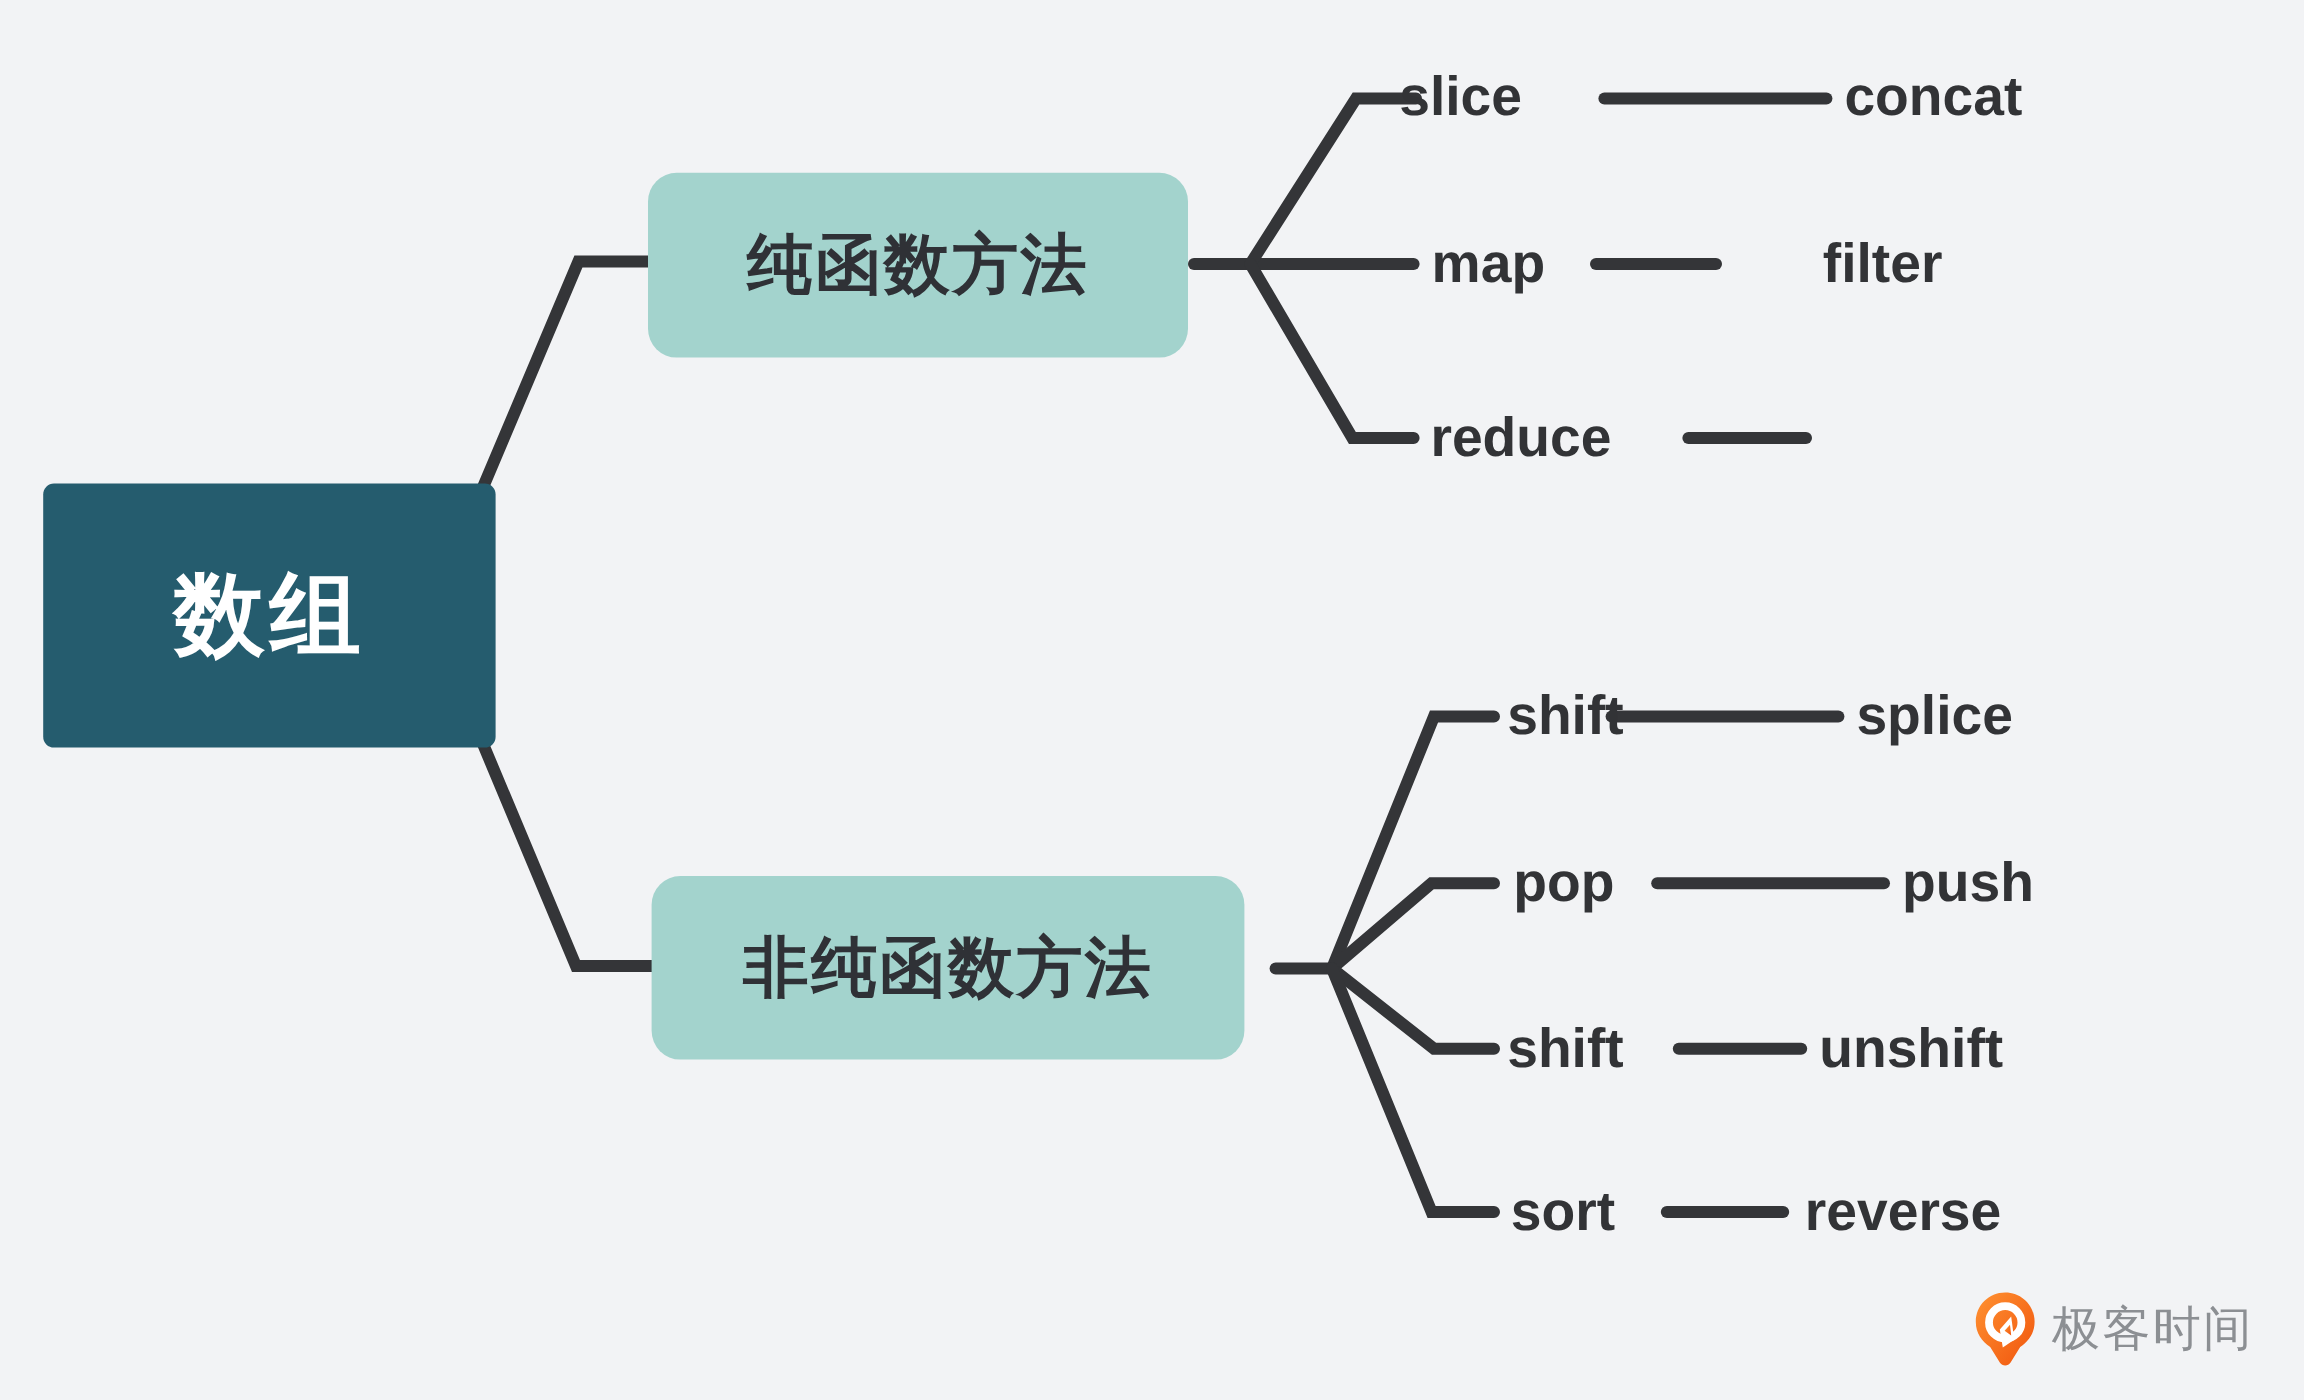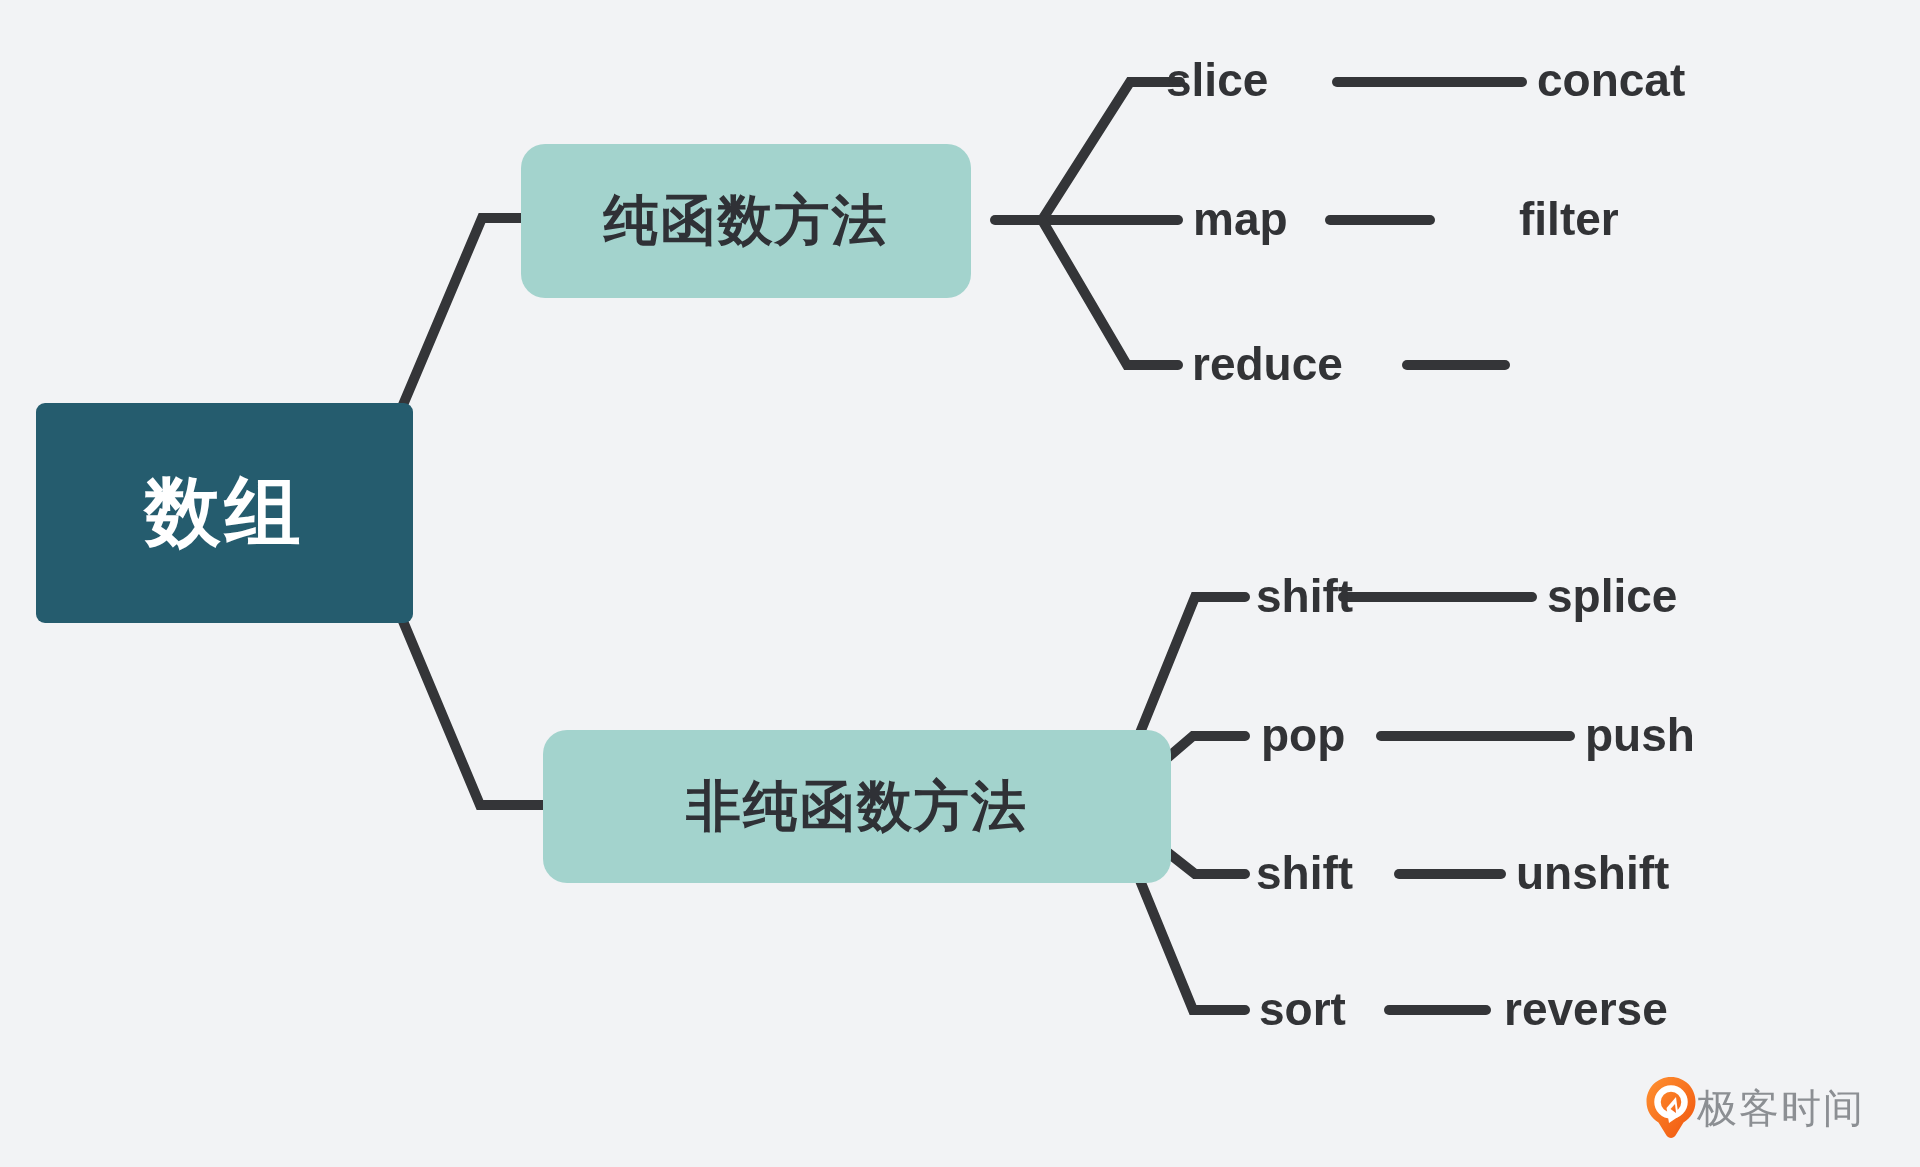--- a/index.html
+++ b/index.html
@@ -38,7 +38,7 @@
     background:var(--branch-bg);border-radius:24px;
     color:var(--branch-text);font-size:55px;font-weight:600;letter-spacing:2px;
   }
-  .node.branch.pure{left:521px;top:144px;width:450px;height:154px;}
+  .node.branch.pure{left:540px;top:144px;width:450px;height:154px;}
   .node.branch.impure{left:543px;top:730px;width:628px;height:153px;}
   .leaf{
     position:absolute;transform:translateY(-50%);

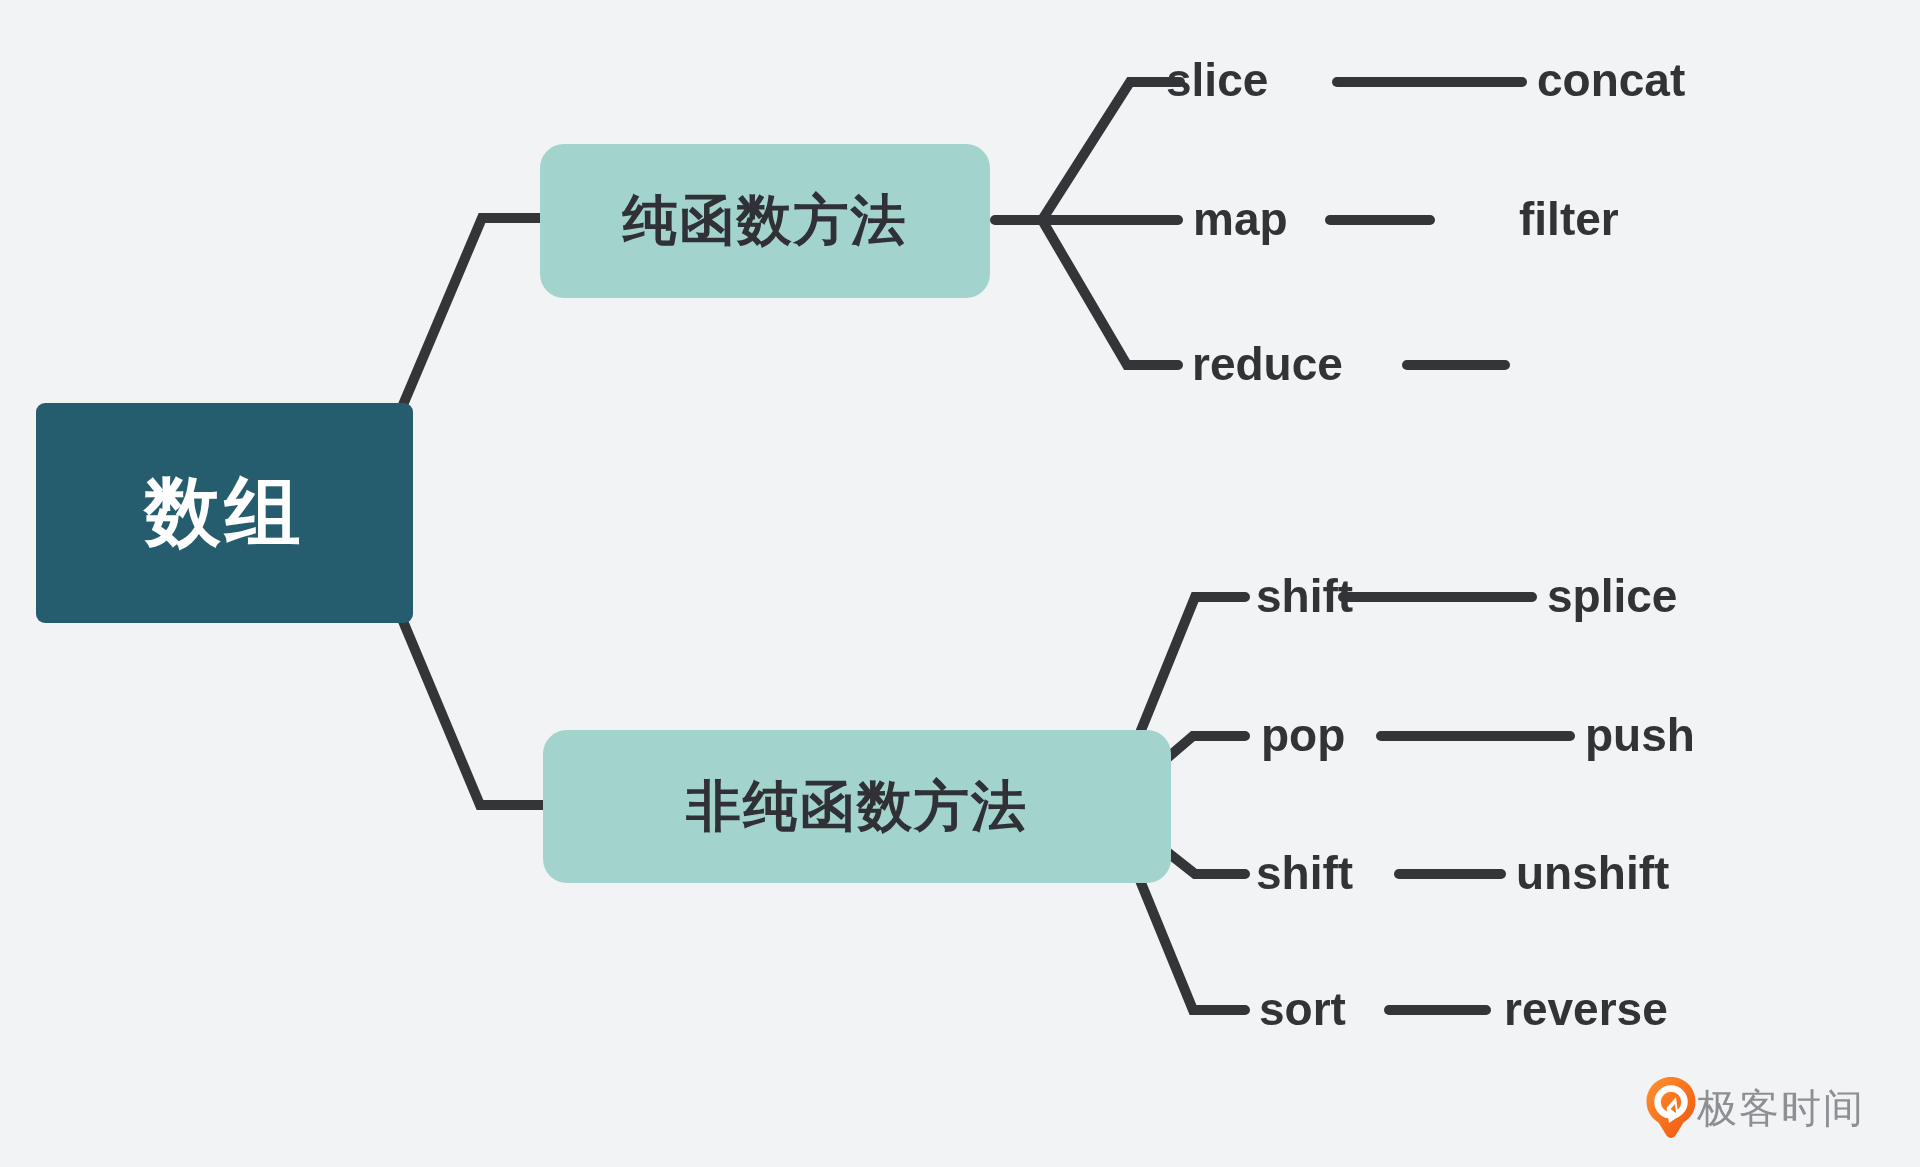--- a/index.html
+++ b/index.html
@@ -39,7 +39,7 @@
     color:var(--branch-text);font-size:55px;font-weight:600;letter-spacing:2px;
   }
   .node.branch.pure{left:540px;top:144px;width:450px;height:154px;}
-  .node.branch.impure{left:543px;top:730px;width:628px;height:153px;}
+  .node.branch.impure{left:543px;top:730px;width:494px;height:153px;}
   .leaf{
     position:absolute;transform:translateY(-50%);
     color:var(--leaf-text);font-size:46px;font-weight:600;

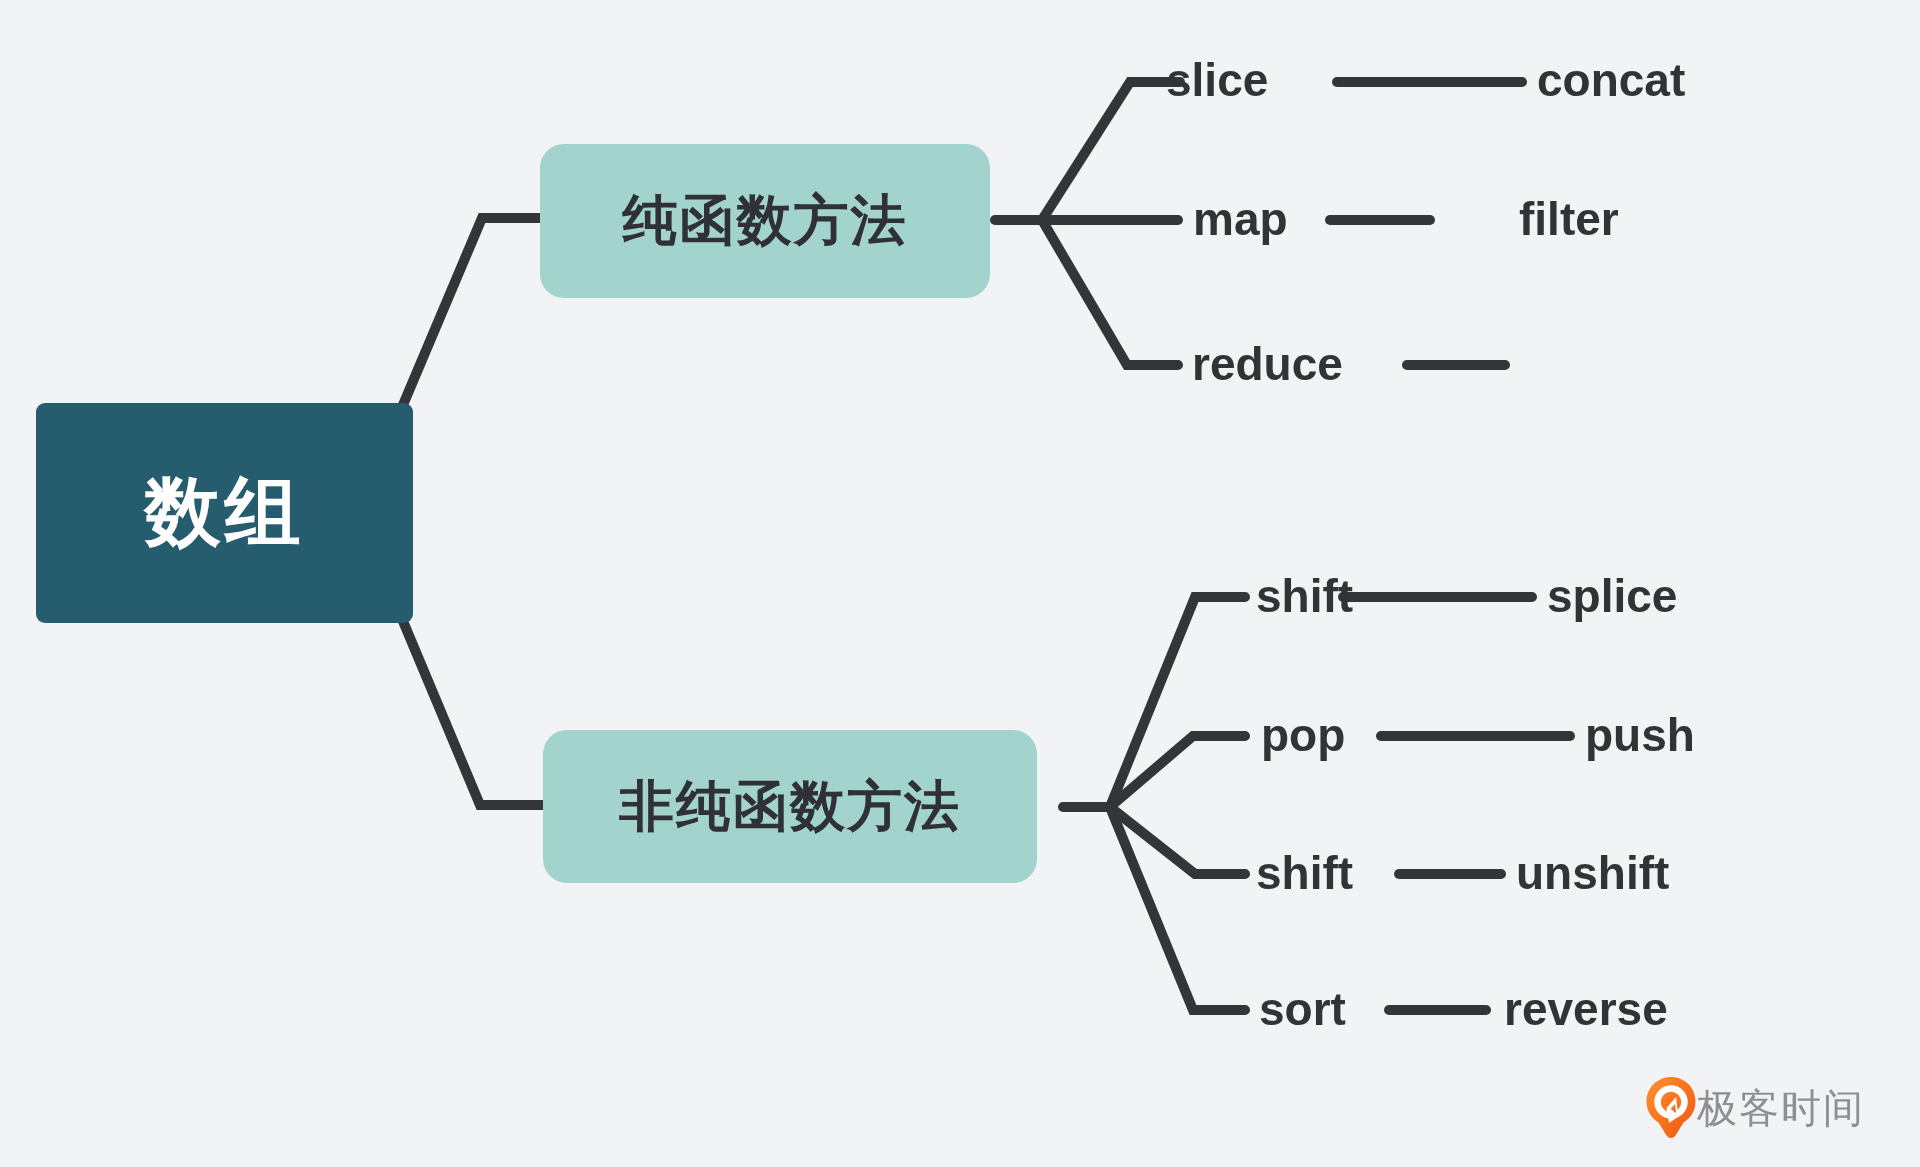--- a/index.html
+++ b/index.html
@@ -47,7 +47,7 @@
   }
   .logo{
     position:absolute;left:1645px;top:1076px;
-    display:flex;align-items:center;
+    display:flex;align-items:center;gap:13px;
   }
   .logo .mark{width:52px;height:64px;flex:0 0 auto;}
   .logo .word{

